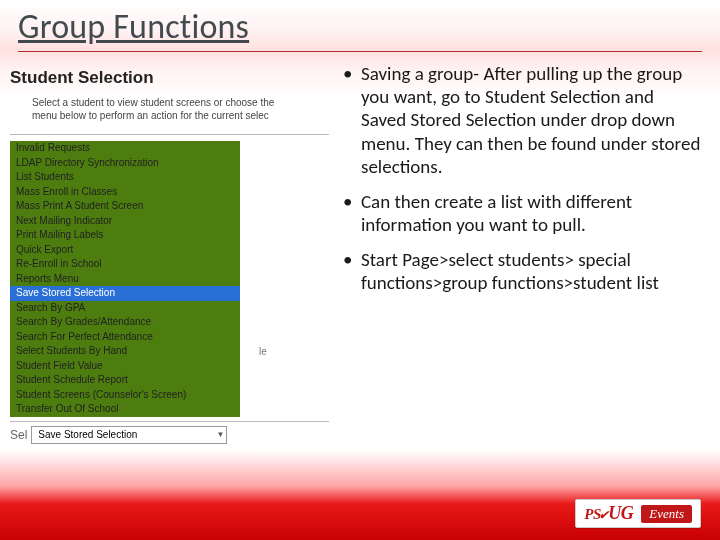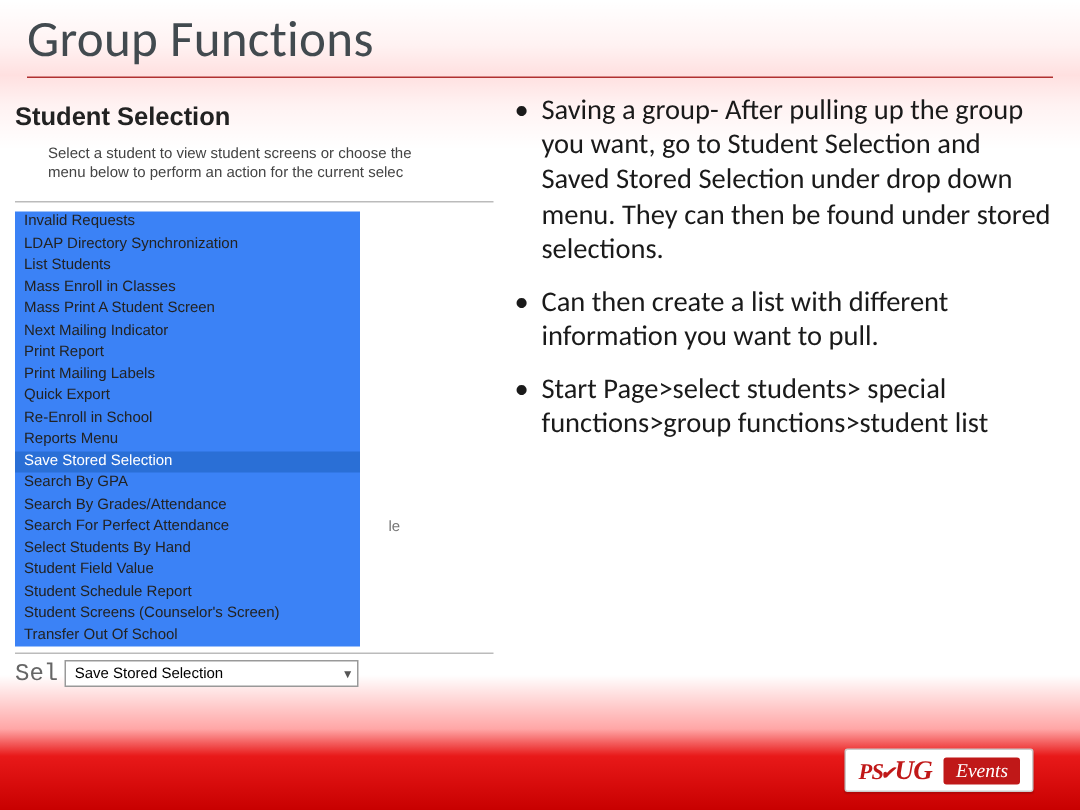--- a/index.html
+++ b/index.html
@@ -18,7 +18,7 @@
   .slide { position: relative; z-index: 1; width: 100%; height: 100%; }
   .title {
     font-family: Calibri, Arial, sans-serif; font-size: 34px; color: #424a4f;
-    padding: 6px 18px 0 18px; letter-spacing: 0.2px;
+    padding: 6px 18px 0 18px; letter-spacing: 0.2px; text-decoration: underline;
   }
   .title-rule { border-top: 1.5px solid #b03030; margin: 4px 18px 0 18px; }
   .content { display: flex; padding: 10px 18px 0 0; }

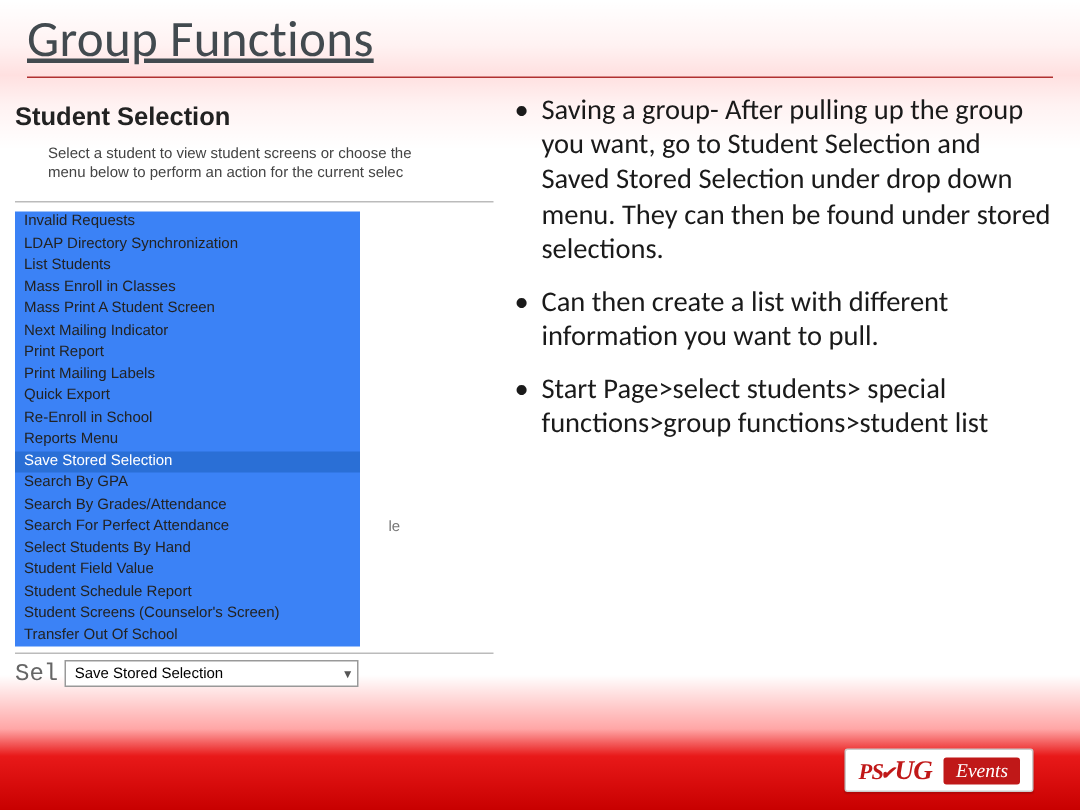--- a/index.html
+++ b/index.html
@@ -27,7 +27,7 @@
   .sub-heading { font-family: Arial, sans-serif; font-weight: bold; font-size: 17px; color: #222; padding: 6px 0 8px 8px; }
   .instruction { font-size: 10px; color: #444; padding: 0 0 2px 8px; line-height: 1.3; white-space: pre-line; margin-left: 22px; }
   .panel-rule { border-top: 1px solid #bbb; margin: 10px 8px 6px 8px; }
-  .list-frame { margin: 4px 0 0 8px; width: 230px; background: #3b82f6; font-size: 10px; position: relative; }
+  .list-frame { margin: 4px 0 0 8px; width: 230px; background: #4d7c0f; font-size: 10px; position: relative; }
   .list-item { padding: 1px 6px 1px 6px; color: #222; white-space: nowrap; overflow: hidden; text-overflow: clip; line-height: 1.25; cursor: default; }
   .list-item.highlight { background: #2a6fd6; color: #fff; }
   .panel-rule2 { border-top: 1px solid #bbb; margin: 4px 8px 2px 8px; }

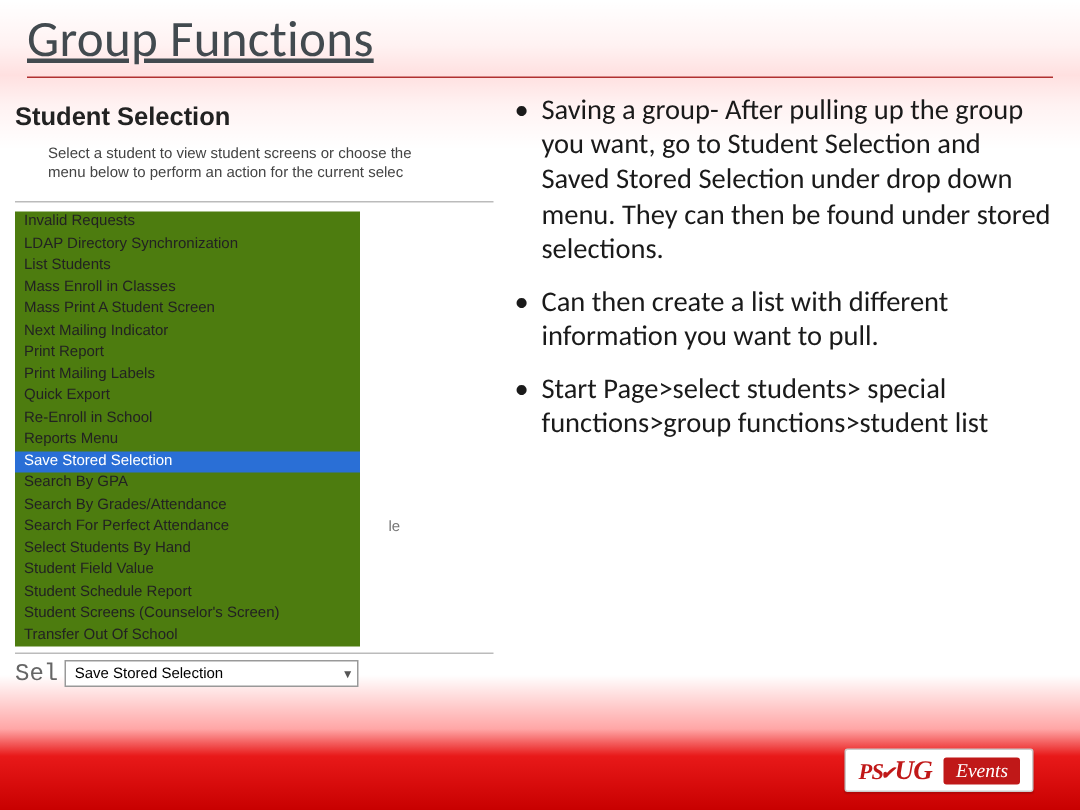--- a/index.html
+++ b/index.html
@@ -74,7 +74,6 @@
           <div class="list-item">Mass Enroll in Classes</div>
           <div class="list-item">Mass Print A Student Screen</div>
           <div class="list-item">Next Mailing Indicator</div>
-          <div class="list-item">Print Report</div>
           <div class="list-item">Print Mailing Labels</div>
           <div class="list-item">Quick Export</div>
           <div class="list-item">Re-Enroll in School</div>

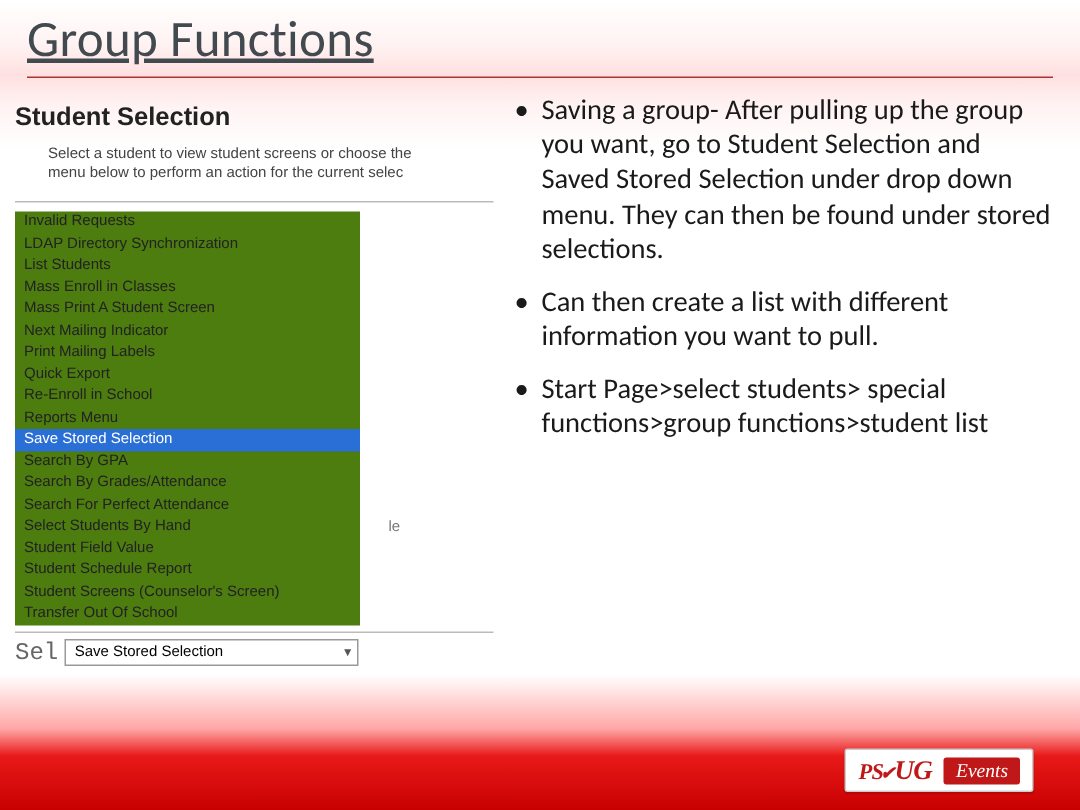--- a/index.html
+++ b/index.html
@@ -32,7 +32,7 @@
   .list-item.highlight { background: #2a6fd6; color: #fff; }
   .panel-rule2 { border-top: 1px solid #bbb; margin: 4px 8px 2px 8px; }
   .sel-row { display: flex; align-items: center; gap: 4px; padding: 2px 0 0 8px; }
-  .sel-label { font-size: 16px; color: #666; font-family: Liberation Mono, monospace; }
+  .sel-label { font-size: 12px; color: #666; }
   .dropdown { border: 1px solid #999; height: 18px; width: 196px; display: flex; align-items: center; justify-content: space-between; padding: 0 2px 0 6px; font-size: 10px; background: #fff; }
   .dropdown .dd-arrow { font-size: 8px; color: #555; }
   .stray { position: absolute; font-size: 10px; color: #777; }

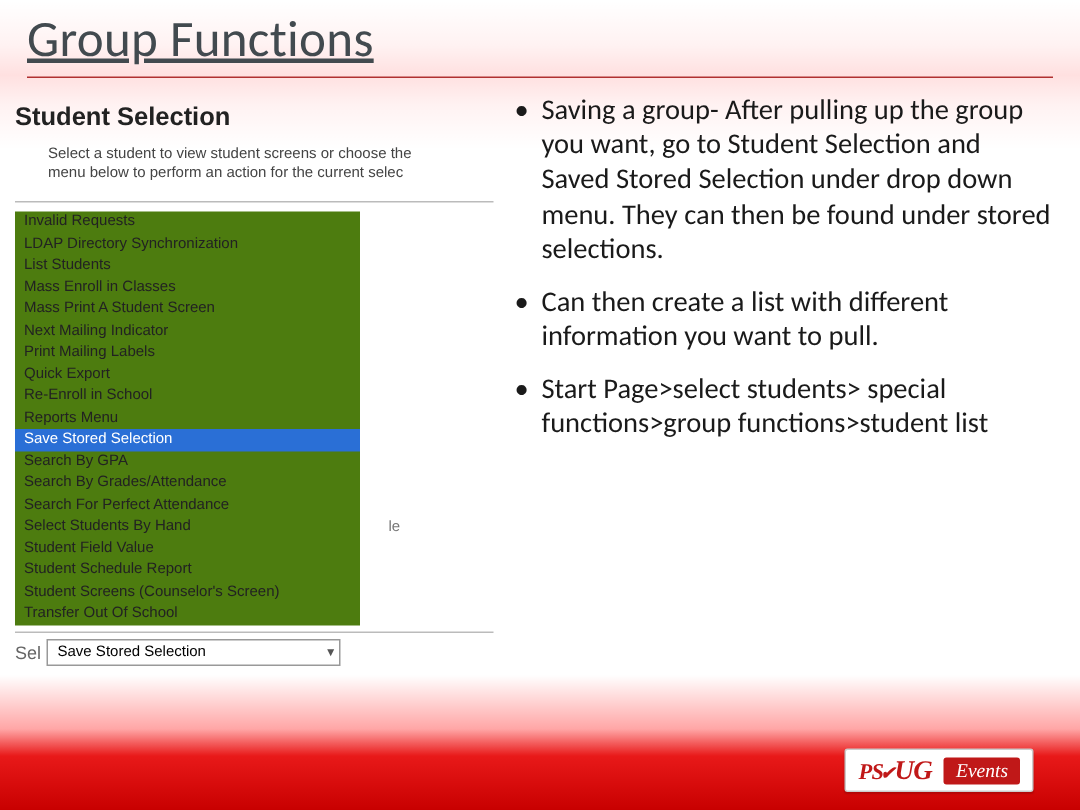--- a/index.html
+++ b/index.html
@@ -41,7 +41,7 @@
   .bullets li { display: flex; padding-bottom: 12px; }
   .bullets li .dot { width: 18px; flex-shrink: 0; }
   .bullets li .txt { flex: 1; }
-  .footer { position: absolute; right: 31px; bottom: 12px; z-index: 2; display: flex; align-items: center; gap: 8px; background: #fff; border: 1px solid #ccc; border-radius: 2px; padding: 3px 8px; box-shadow: 0 1px 1px rgba(0,0,0,0.15); }
+  .footer { position: absolute; right: 19px; bottom: 12px; z-index: 2; display: flex; align-items: center; gap: 8px; background: #fff; border: 1px solid #ccc; border-radius: 2px; padding: 3px 8px; box-shadow: 0 1px 1px rgba(0,0,0,0.15); }
   .psug-logo { display: flex; align-items: baseline; font-weight: bold; font-style: italic; font-family: Georgia, serif; letter-spacing: -0.5px; }
   .psug-p { color: #c01818; font-size: 15px; }
   .psug-sug { color: #c01818; font-size: 18px; }

